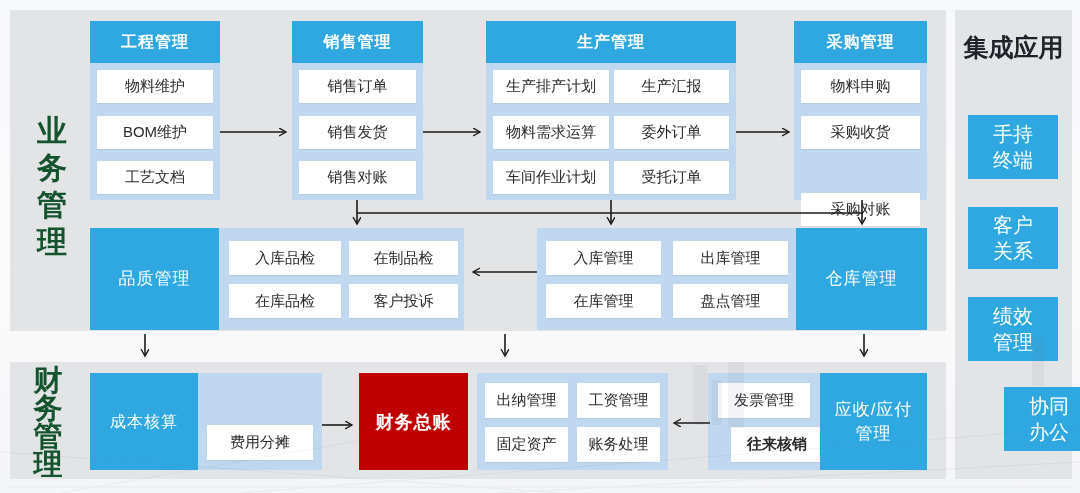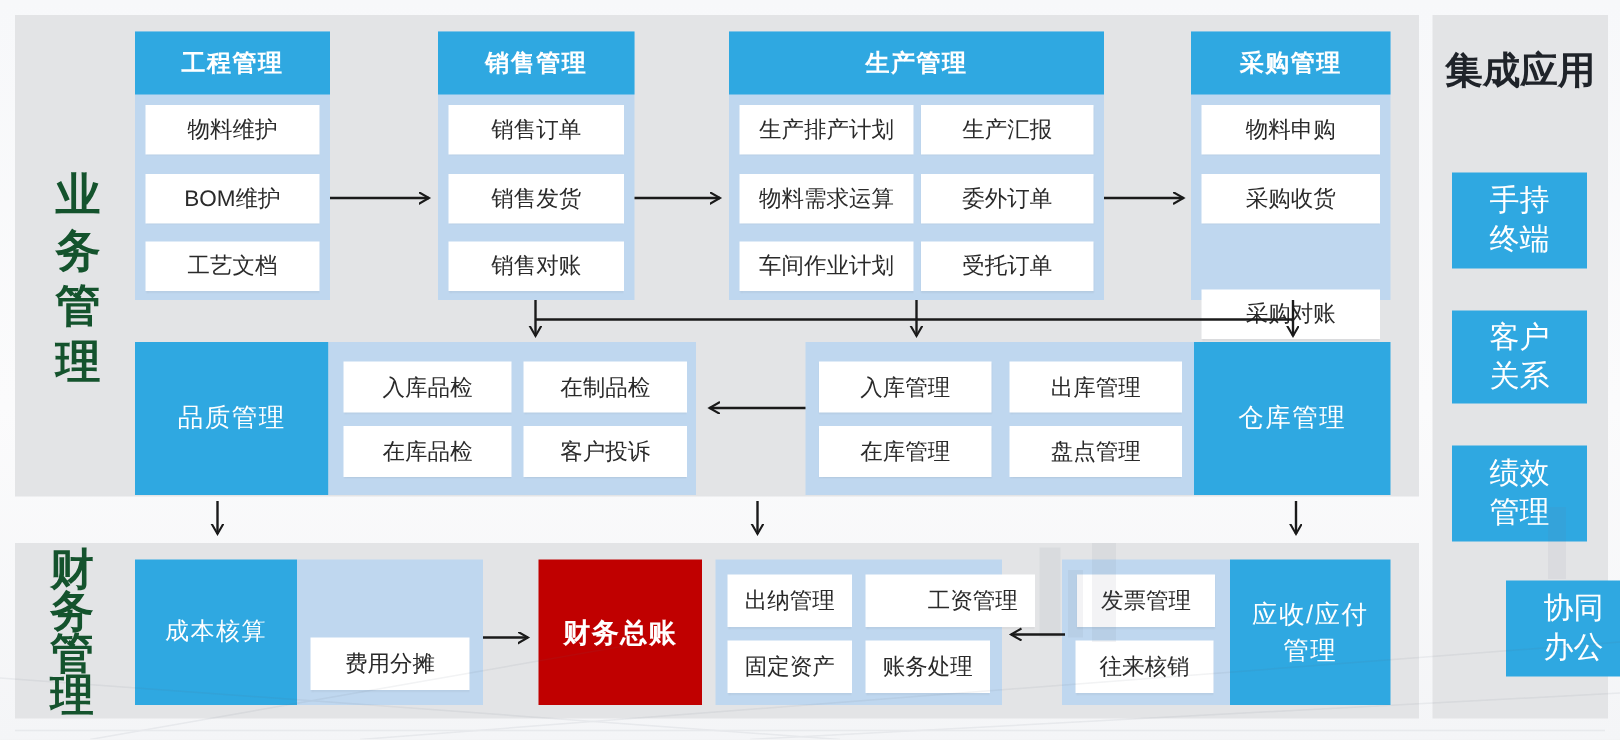--- a/index.html
+++ b/index.html
@@ -115,7 +115,7 @@
 
 <div class="cont" style="left:477px;top:373px;width:191px;height:97px;">
   <div class="item" style="left:8px;width:83px;top:10px;height:35px;">出纳管理</div>
-  <div class="item" style="left:100px;width:83px;top:10px;height:35px;padding-left:30px;">工资管理</div>
+  <div class="item" style="left:100px;width:83px;top:10px;height:35px;">工资管理</div>
   <div class="item" style="left:8px;width:83px;top:54px;height:35px;">固定资产</div>
   <div class="item" style="left:100px;width:83px;top:54px;height:35px;">账务处理</div>
 </div>

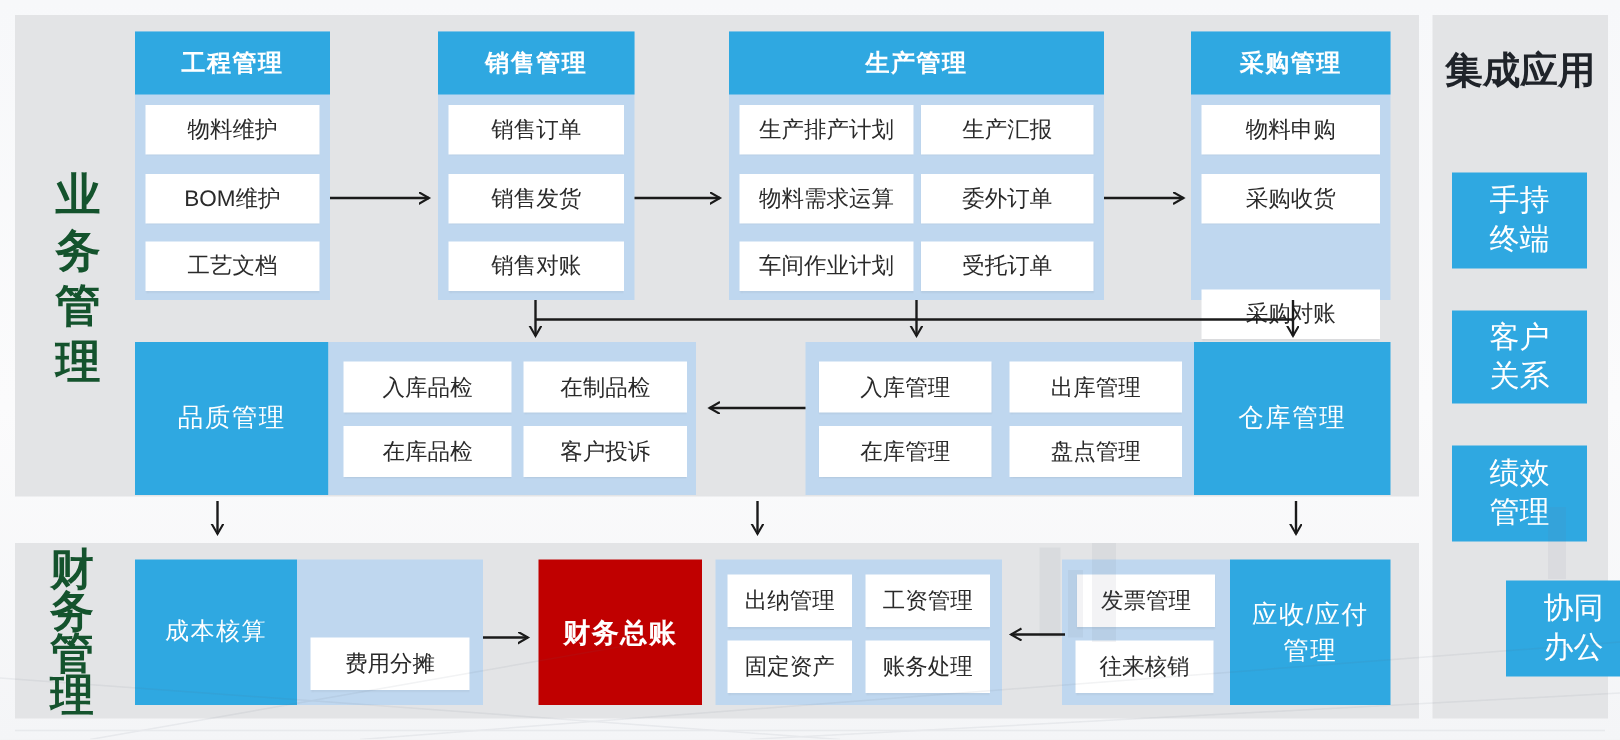--- a/index.html
+++ b/index.html
@@ -122,7 +122,7 @@
 
 <div class="cont" style="left:708px;top:373px;width:112px;height:97px;">
   <div class="item" style="left:10px;width:92px;top:10px;height:35px;">发票管理</div>
-  <div class="item" style="left:9px;width:92px;top:54px;height:35px;">往来核销</div>
+  <div class="item" style="left:23px;width:92px;top:54px;height:35px;font-weight:bold;">往来核销</div>
 </div>
 
 <div class="bluebox" style="left:820px;top:373px;width:107px;height:97px;flex-direction:column;">

